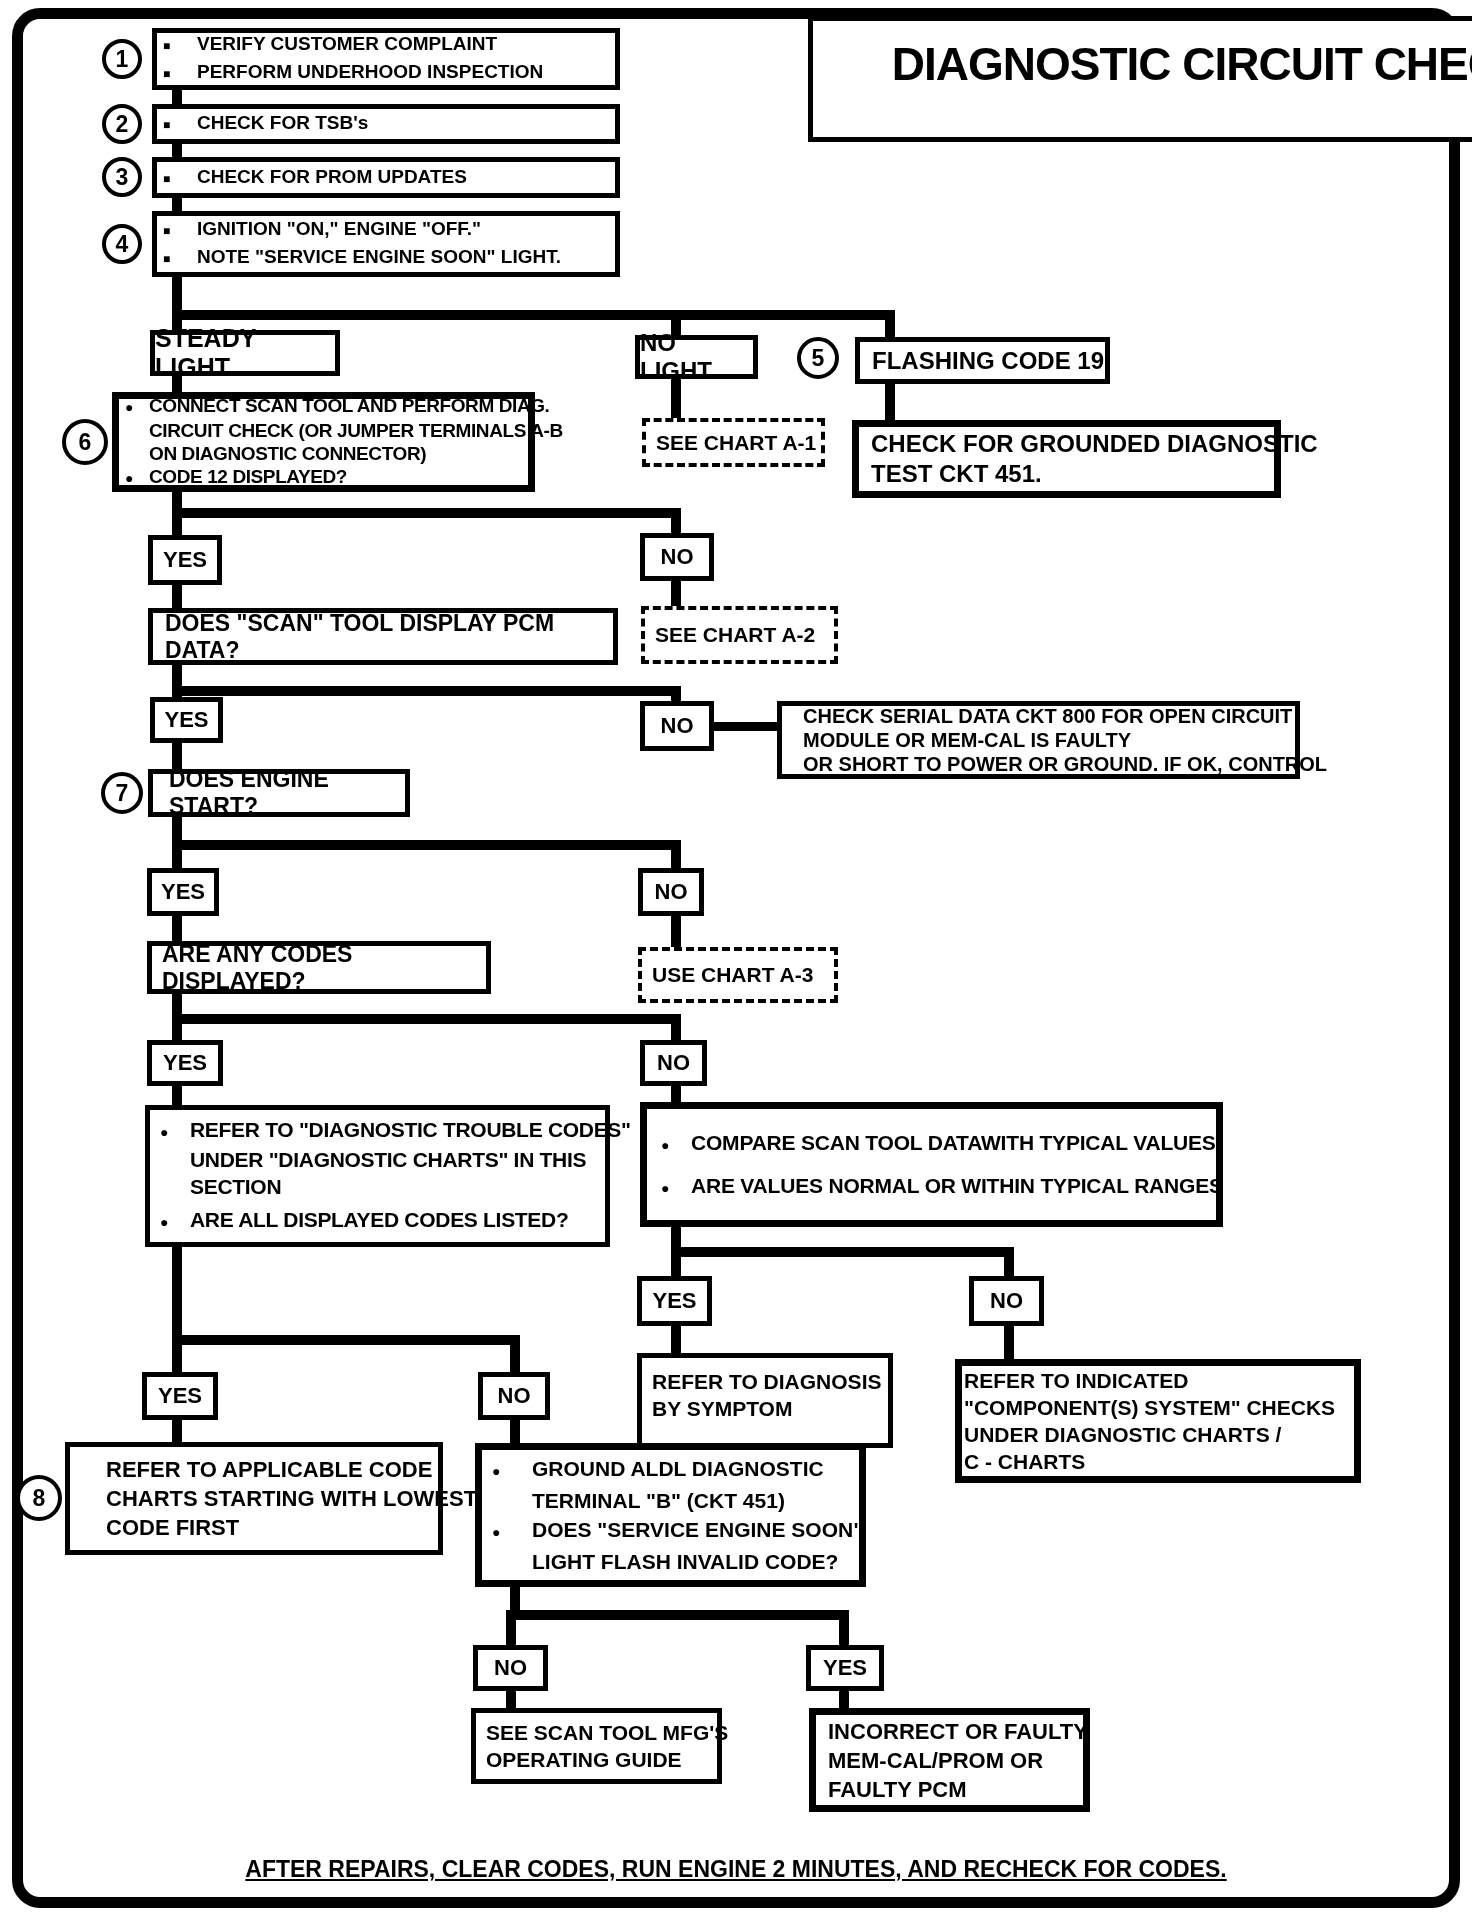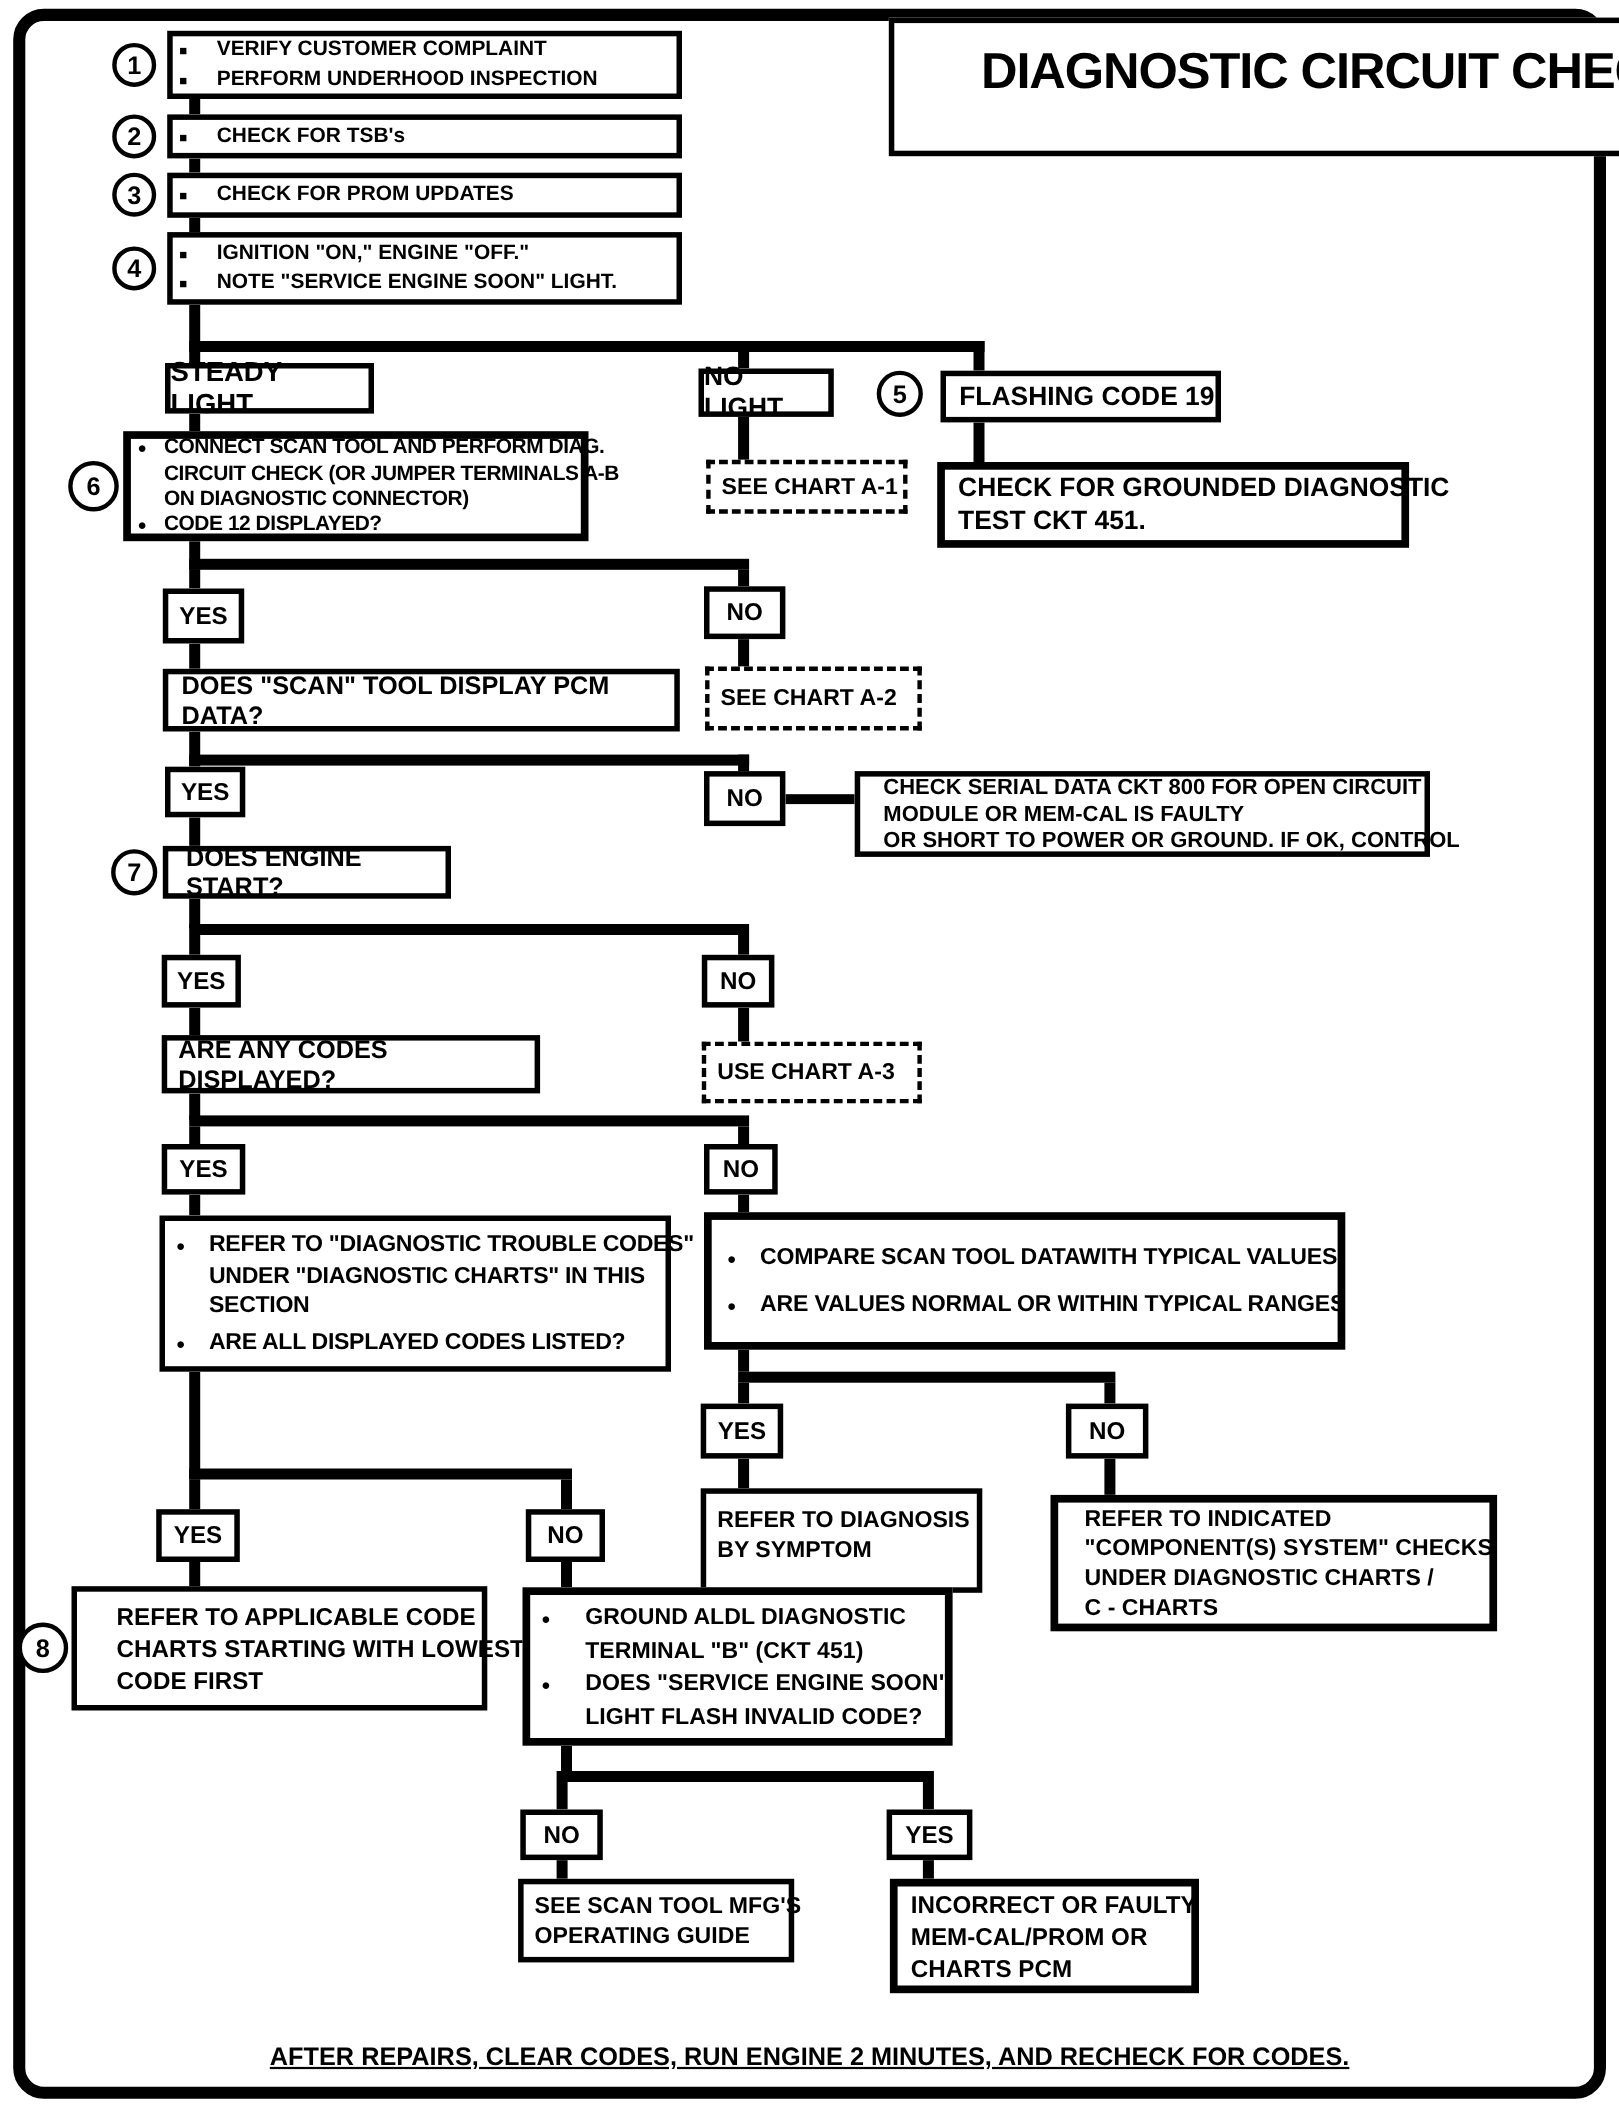--- a/index.html
+++ b/index.html
@@ -327,7 +327,7 @@
   </div>
 
   <div class="bx thick plain f21" style="left:955px;top:1359px;width:406px;height:124px">
-    <div class="lines" style="padding-left:24px">
+    <div class="lines" style="padding-left:2px">
       <div class="ln">
           <span>REFER TO INDICATED</span>
         </div>

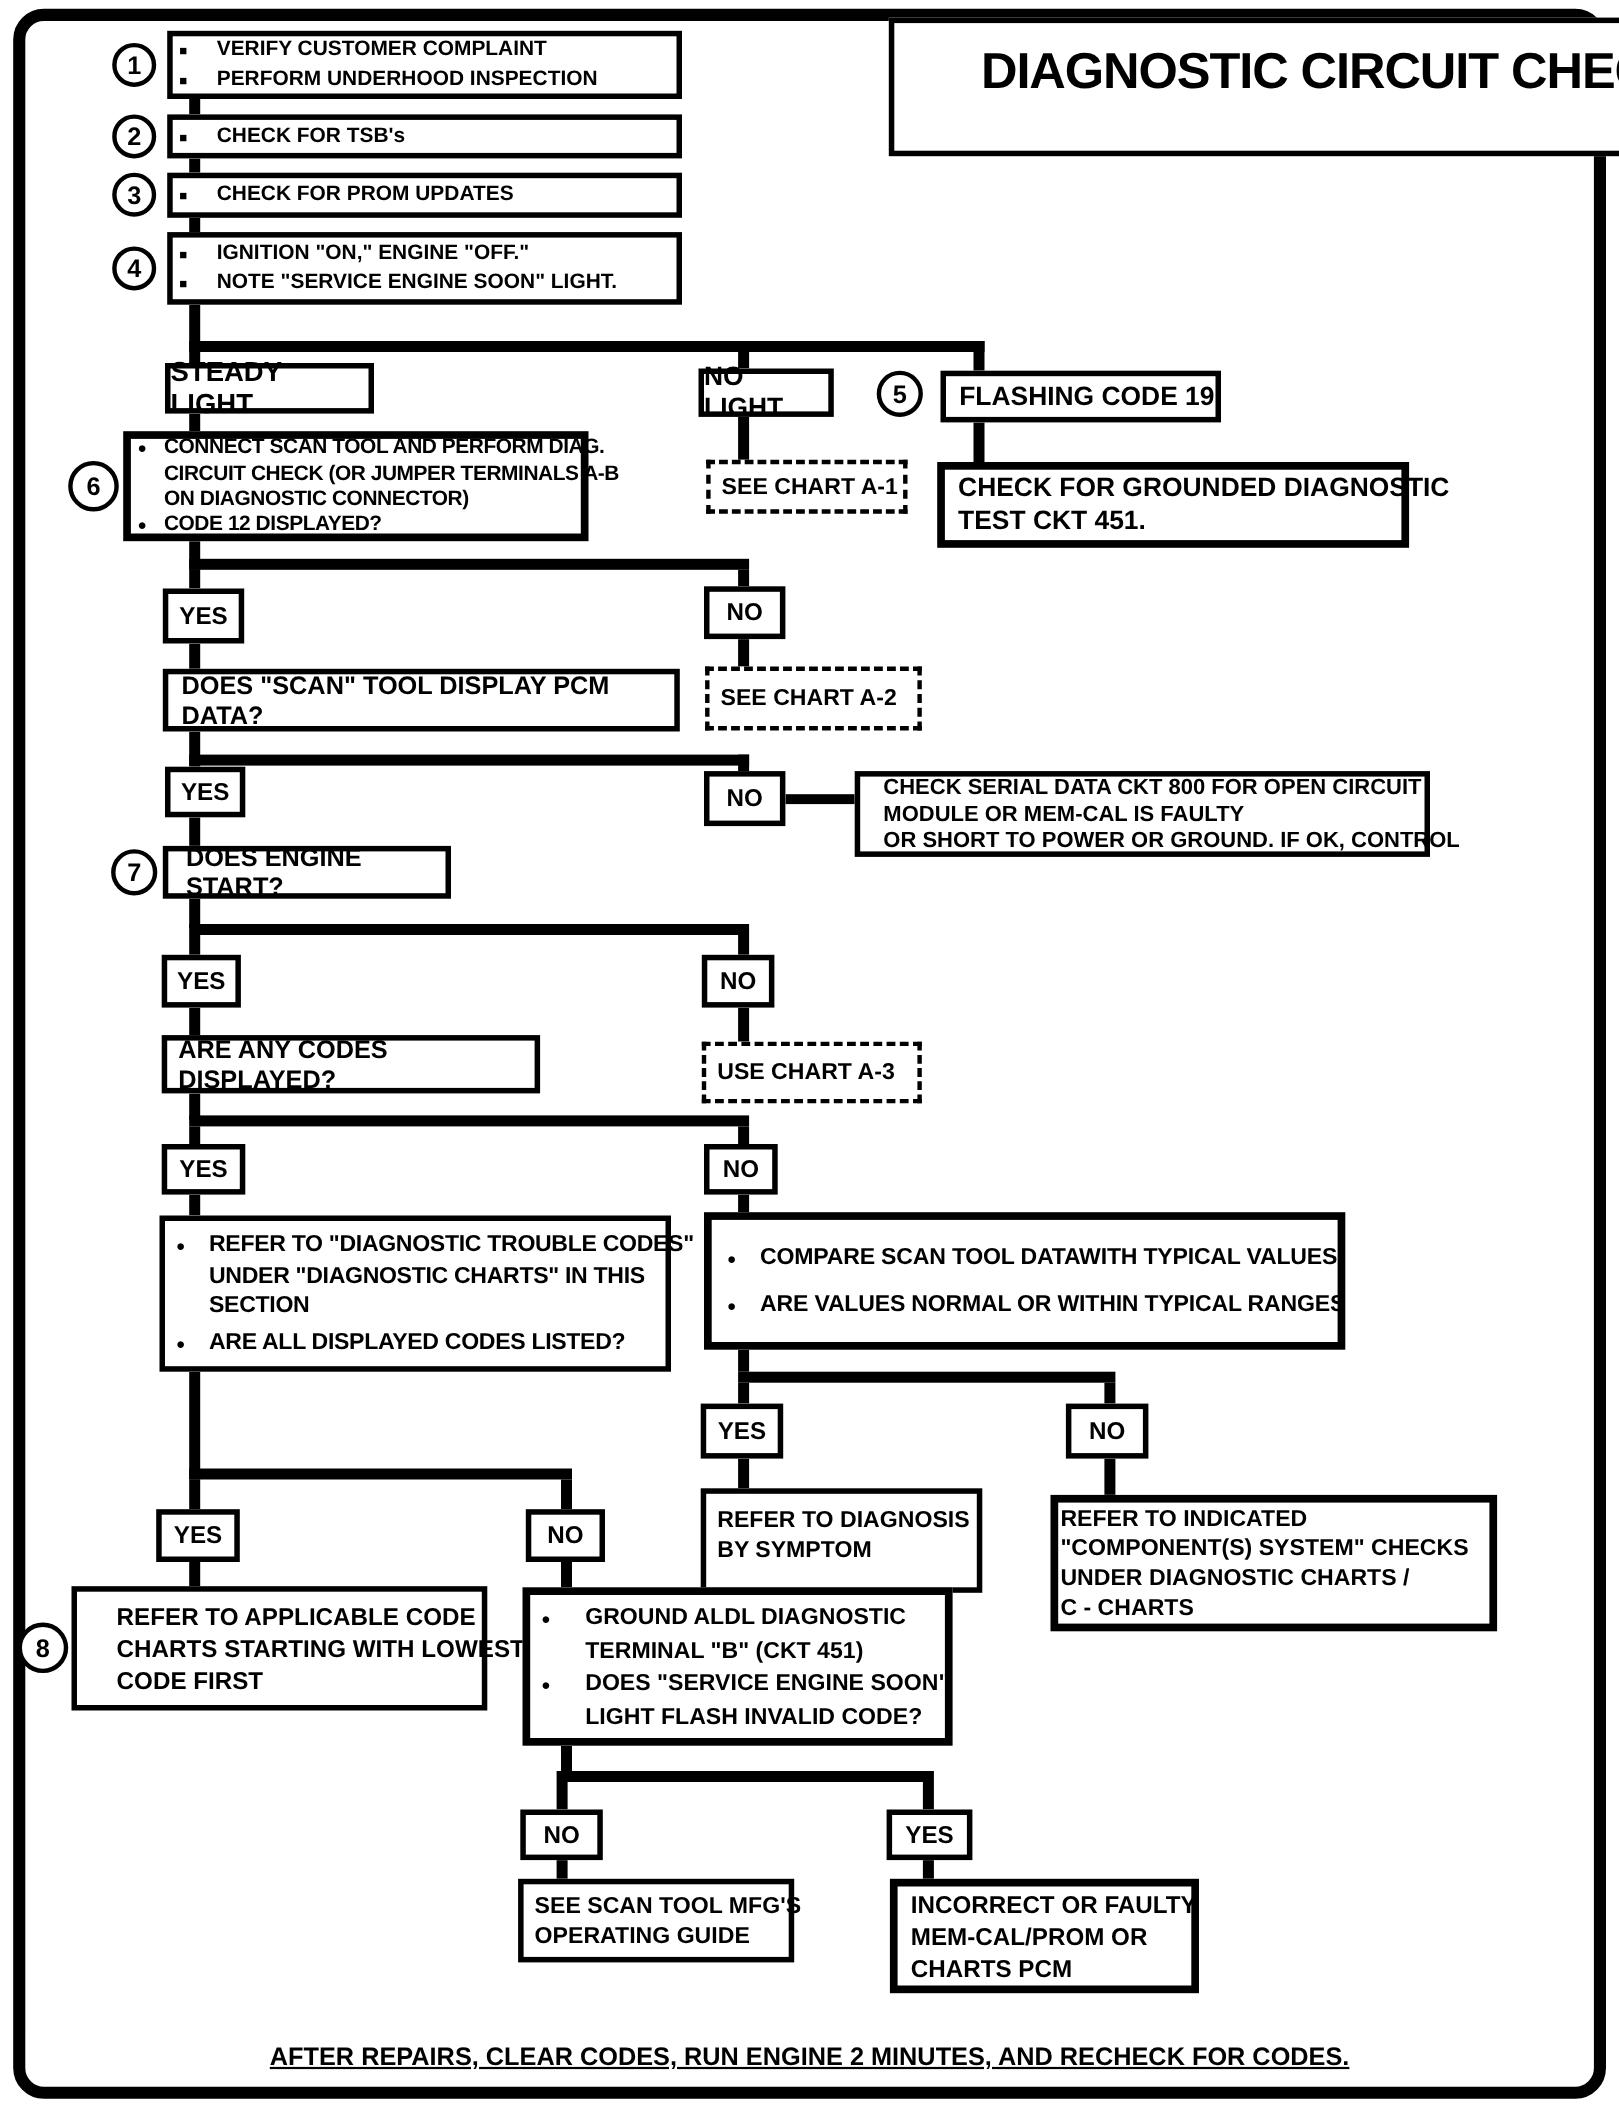--- a/index.html
+++ b/index.html
@@ -410,7 +410,7 @@
           <span>MEM-CAL/PROM OR</span>
         </div>
       <div class="ln" style="line-height:29px">
-          <span>CHARTS PCM</span>
+          <span>FAULTY PCM</span>
         </div>
     </div>
   </div>

